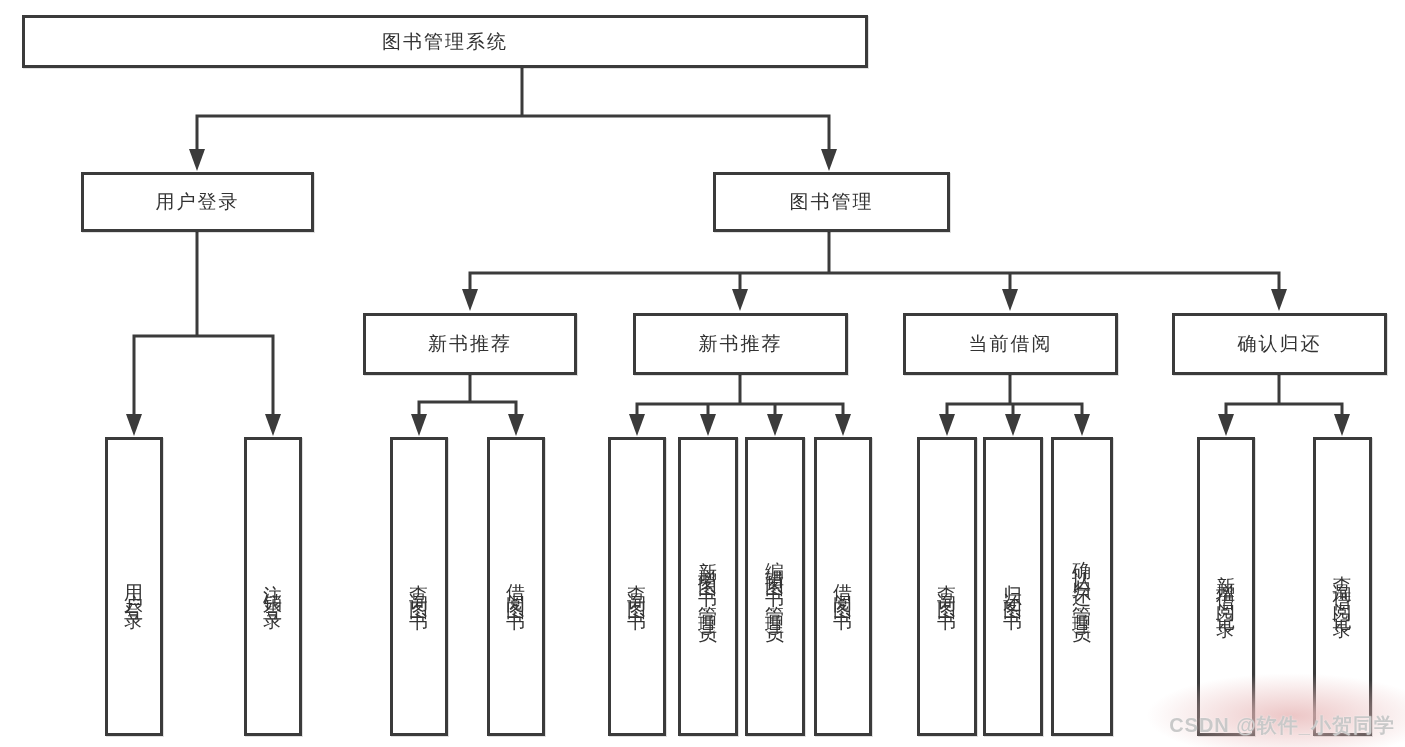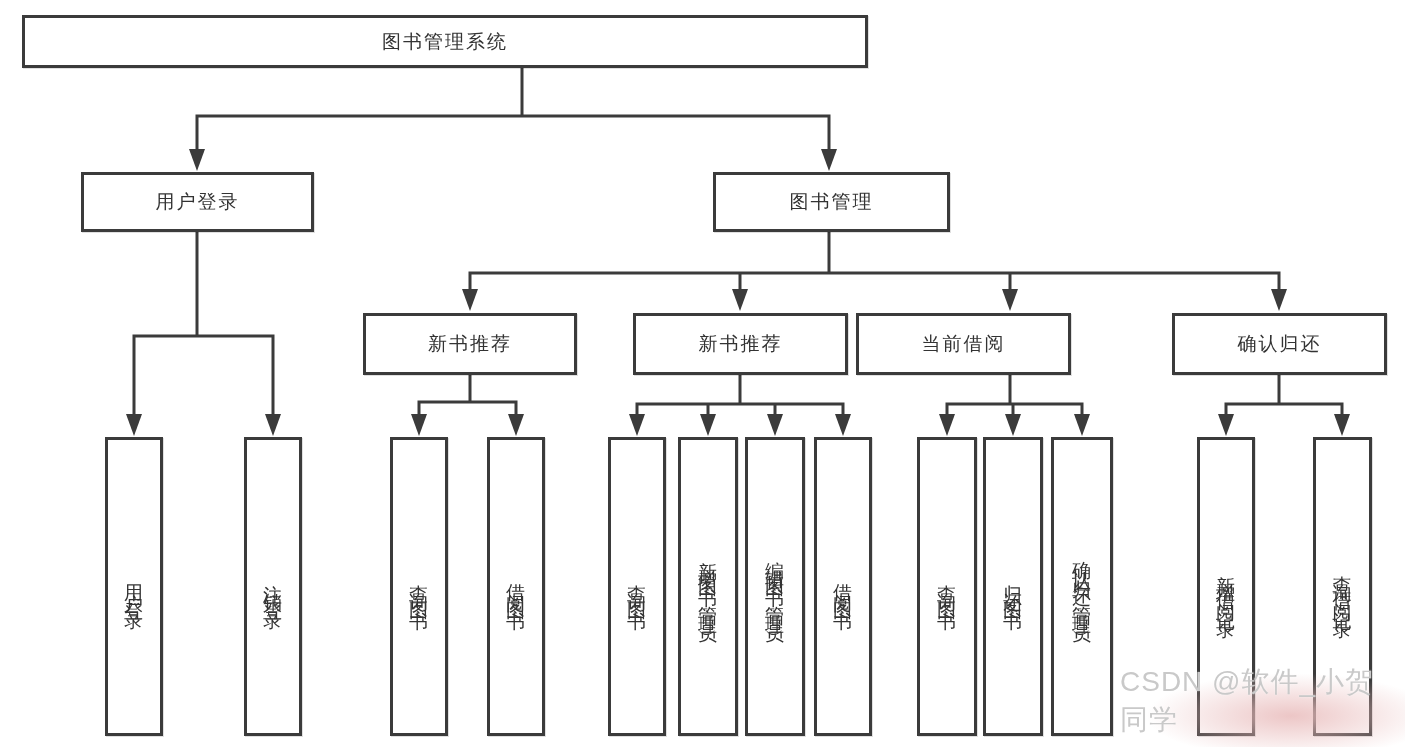--- a/index.html
+++ b/index.html
@@ -99,7 +99,7 @@
   <div class="node h" style="left:633px; top:313px; width:215px; height:62px;">
     <span>新书推荐</span>
   </div>
-  <div class="node h" style="left:856px; top:313px; width:215px; height:62px;">
+  <div class="node h" style="left:903px; top:313px; width:215px; height:62px;">
     <span>当前借阅</span>
   </div>
   <div class="node h" style="left:1172px; top:313px; width:215px; height:62px;">

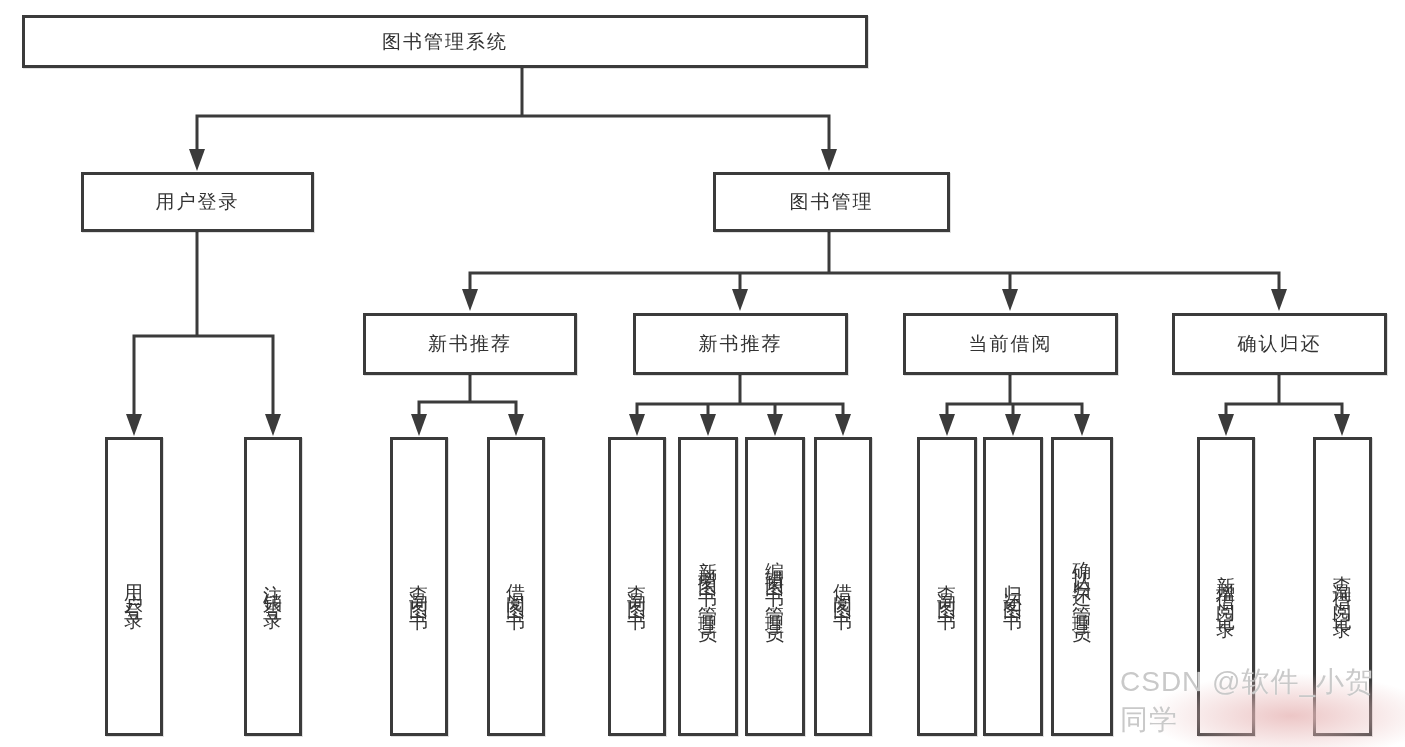--- a/index.html
+++ b/index.html
@@ -28,8 +28,9 @@
       rgba(233,188,188,0.85), rgba(233,188,188,0.0) 78%);
   }
   .watermark .wm-text {
-    color:#c9c9c9; font-size:28px; letter-spacing:1px;
+    color:#c9c9c9; font-size:20px; letter-spacing:1px;
     text-shadow:0 0 2px rgba(255,255,255,0.6);
+    font-weight:bold;
   }
 </style>
 </head>

